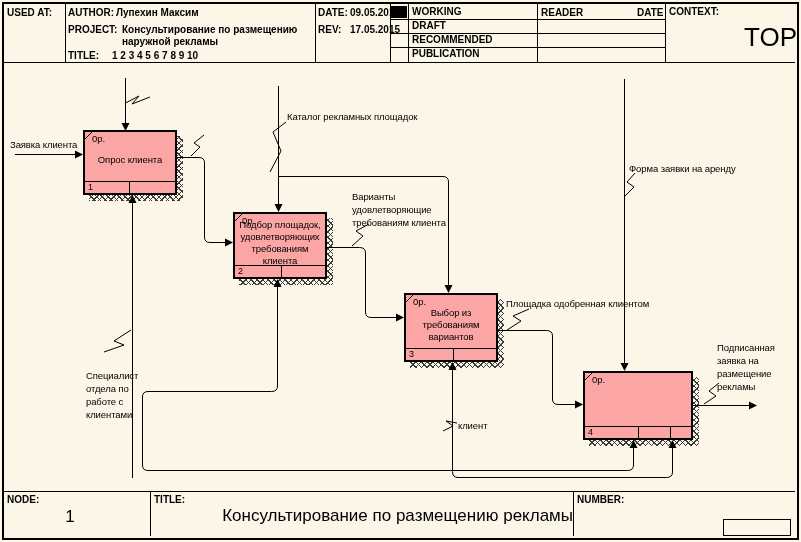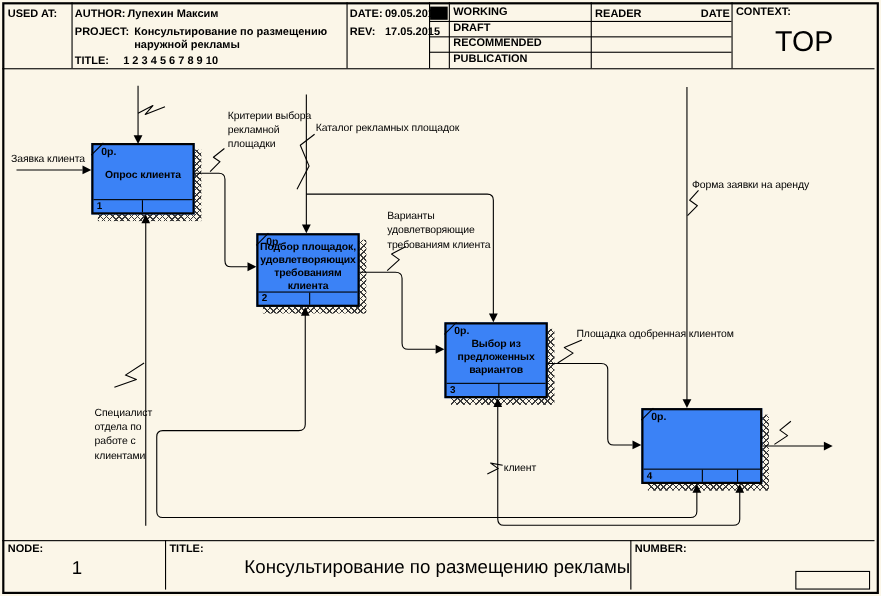--- a/index.html
+++ b/index.html
@@ -12,7 +12,7 @@
   .hl{position:absolute; height:1px; background:#000;}
   .vl{position:absolute; width:1px; background:#000;}
   .hdr{position:absolute; font-size:10px; font-weight:bold; white-space:nowrap;}
-  .ctx{position:absolute; font-size:26px; text-align:center;}
+  .ctx{position:absolute; font-size:26px; text-align:right;}
   .blacksq{position:absolute; background:#000;}
   .alabel{position:absolute; font-size:9.5px; line-height:13px; white-space:pre-line; letter-spacing:-0.1px; z-index:4;}
   .shadow{position:absolute; z-index:1;

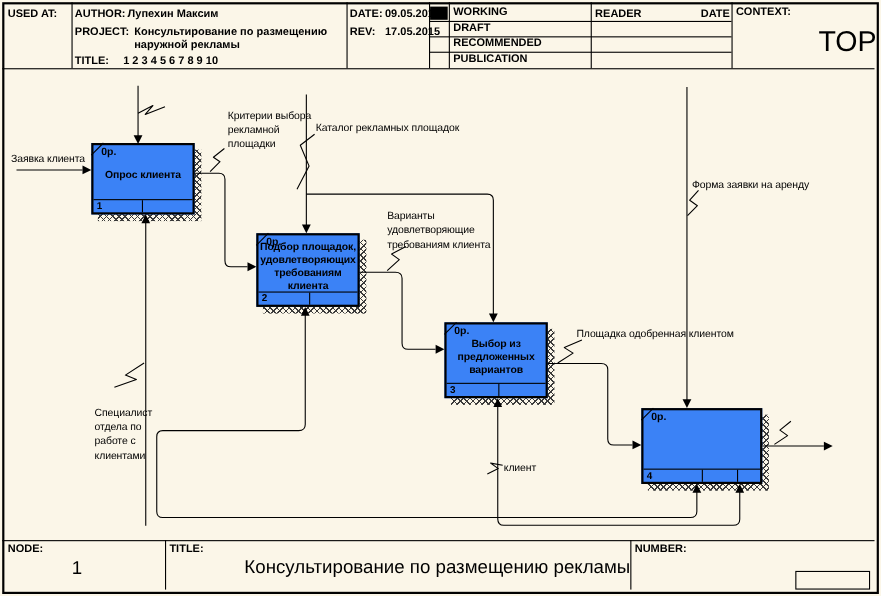--- a/index.html
+++ b/index.html
@@ -170,9 +170,6 @@
   </div>
 
   <div class="alabel" style="left:10px; top:138px;">Заявка клиента</div>
-  <div class="alabel" style="left:207px; top:99px;">Критерии выбора
-рекламной
-площадки</div>
   <div class="alabel" style="left:287px; top:110px;">Каталог рекламных площадок</div>
   <div class="alabel" style="left:352px; top:190px;">Варианты
 удовлетворяющие

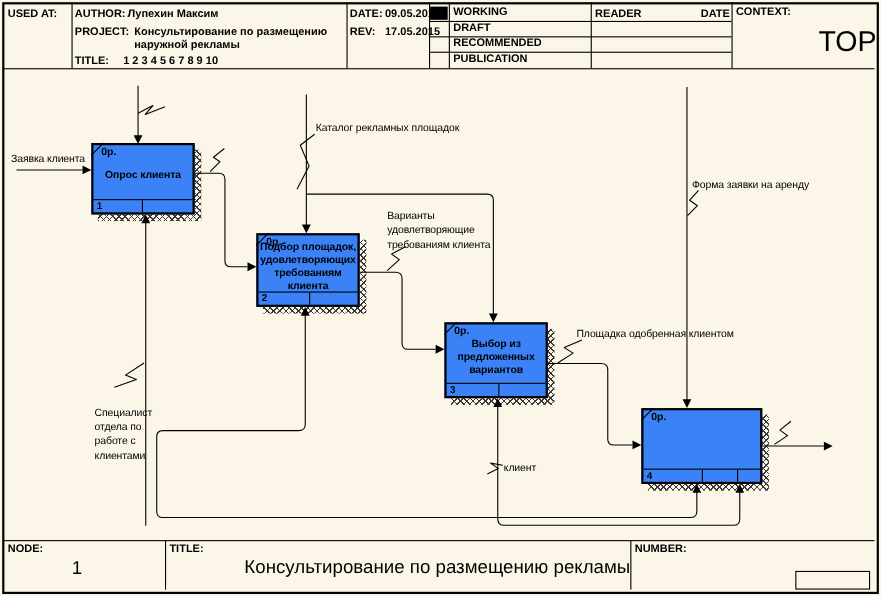--- a/index.html
+++ b/index.html
@@ -19,7 +19,7 @@
     background:
       repeating-linear-gradient(45deg,#3a3a3a 0 1px,transparent 1px 4px),
       repeating-linear-gradient(135deg,#3a3a3a 0 1px,transparent 1px 4px);}
-  .abox{position:absolute; border:2px solid #000; background:#3b82f6; box-sizing:border-box; z-index:2;font-weight:bold;}
+  .abox{position:absolute; border:2px solid #000; background:#fca5a5; box-sizing:border-box; z-index:2;}
   .cost{position:absolute; left:7px; top:1px; font-size:9.5px;}
   .blabel{position:absolute; left:0; right:0; top:6px; bottom:11px;
     display:flex; align-items:center; justify-content:center;

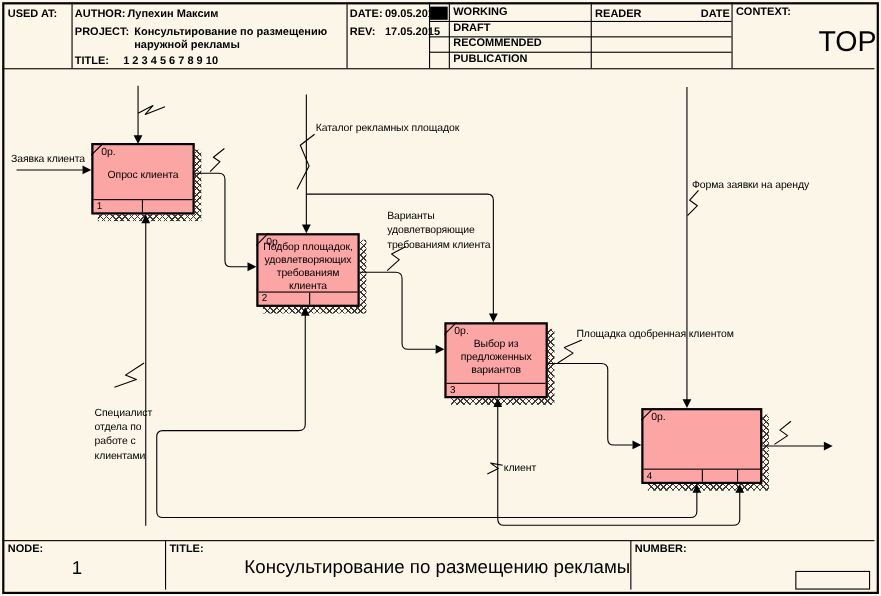--- a/index.html
+++ b/index.html
@@ -174,7 +174,7 @@
   <div class="alabel" style="left:352px; top:190px;">Варианты
 удовлетворяющие
 требованиям клиента</div>
-  <div class="alabel" style="left:524px; top:297px;">Площадка одобренная клиентом</div>
+  <div class="alabel" style="left:506px; top:297px;">Площадка одобренная клиентом</div>
   <div class="alabel" style="left:629px; top:162px;">Форма заявки на аренду</div>
   <div class="alabel" style="left:86px; top:346px;margin-top:23px;">Специалист
 отдела по

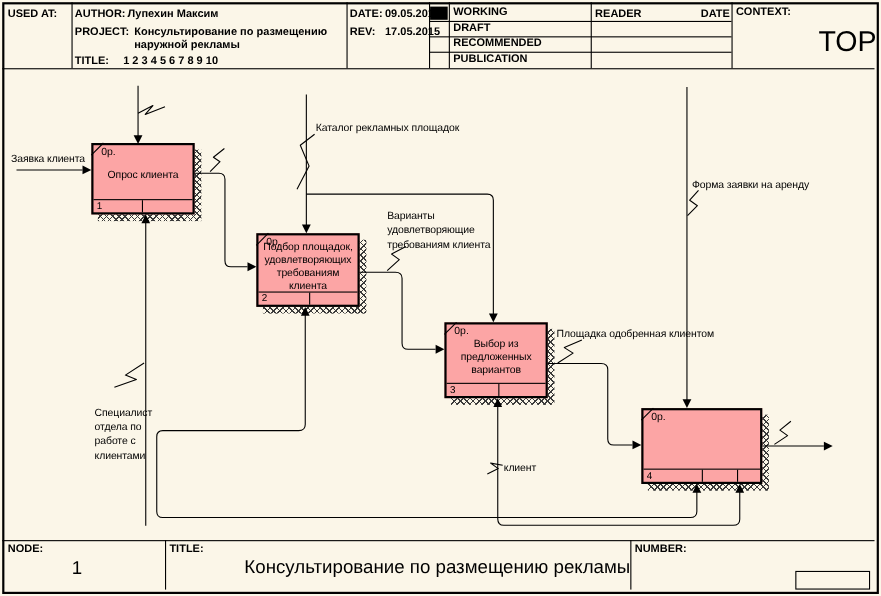--- a/index.html
+++ b/index.html
@@ -152,7 +152,7 @@
   <div class="abox" style="left:404px; top:293px; width:94px; height:69px;">
     <div class="cost">0р.</div>
     <div class="blabel">Выбор из
-предложенных
+требованиям
 вариантов</div>
     <div class="bstrip">
       <span class="bnum">3</span>

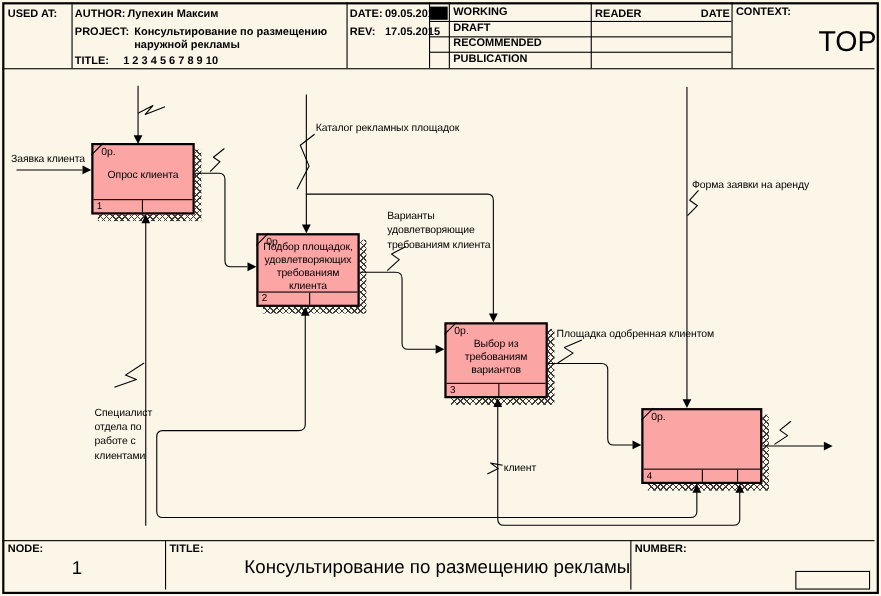--- a/index.html
+++ b/index.html
@@ -176,6 +176,10 @@
 требованиям клиента</div>
   <div class="alabel" style="left:506px; top:297px;">Площадка одобренная клиентом</div>
   <div class="alabel" style="left:629px; top:162px;">Форма заявки на аренду</div>
+  <div class="alabel" style="left:717px; top:341px;">Подписанная
+заявка на
+размещение
+рекламы</div>
   <div class="alabel" style="left:86px; top:346px;margin-top:23px;">Специалист
 отдела по
 работе с

